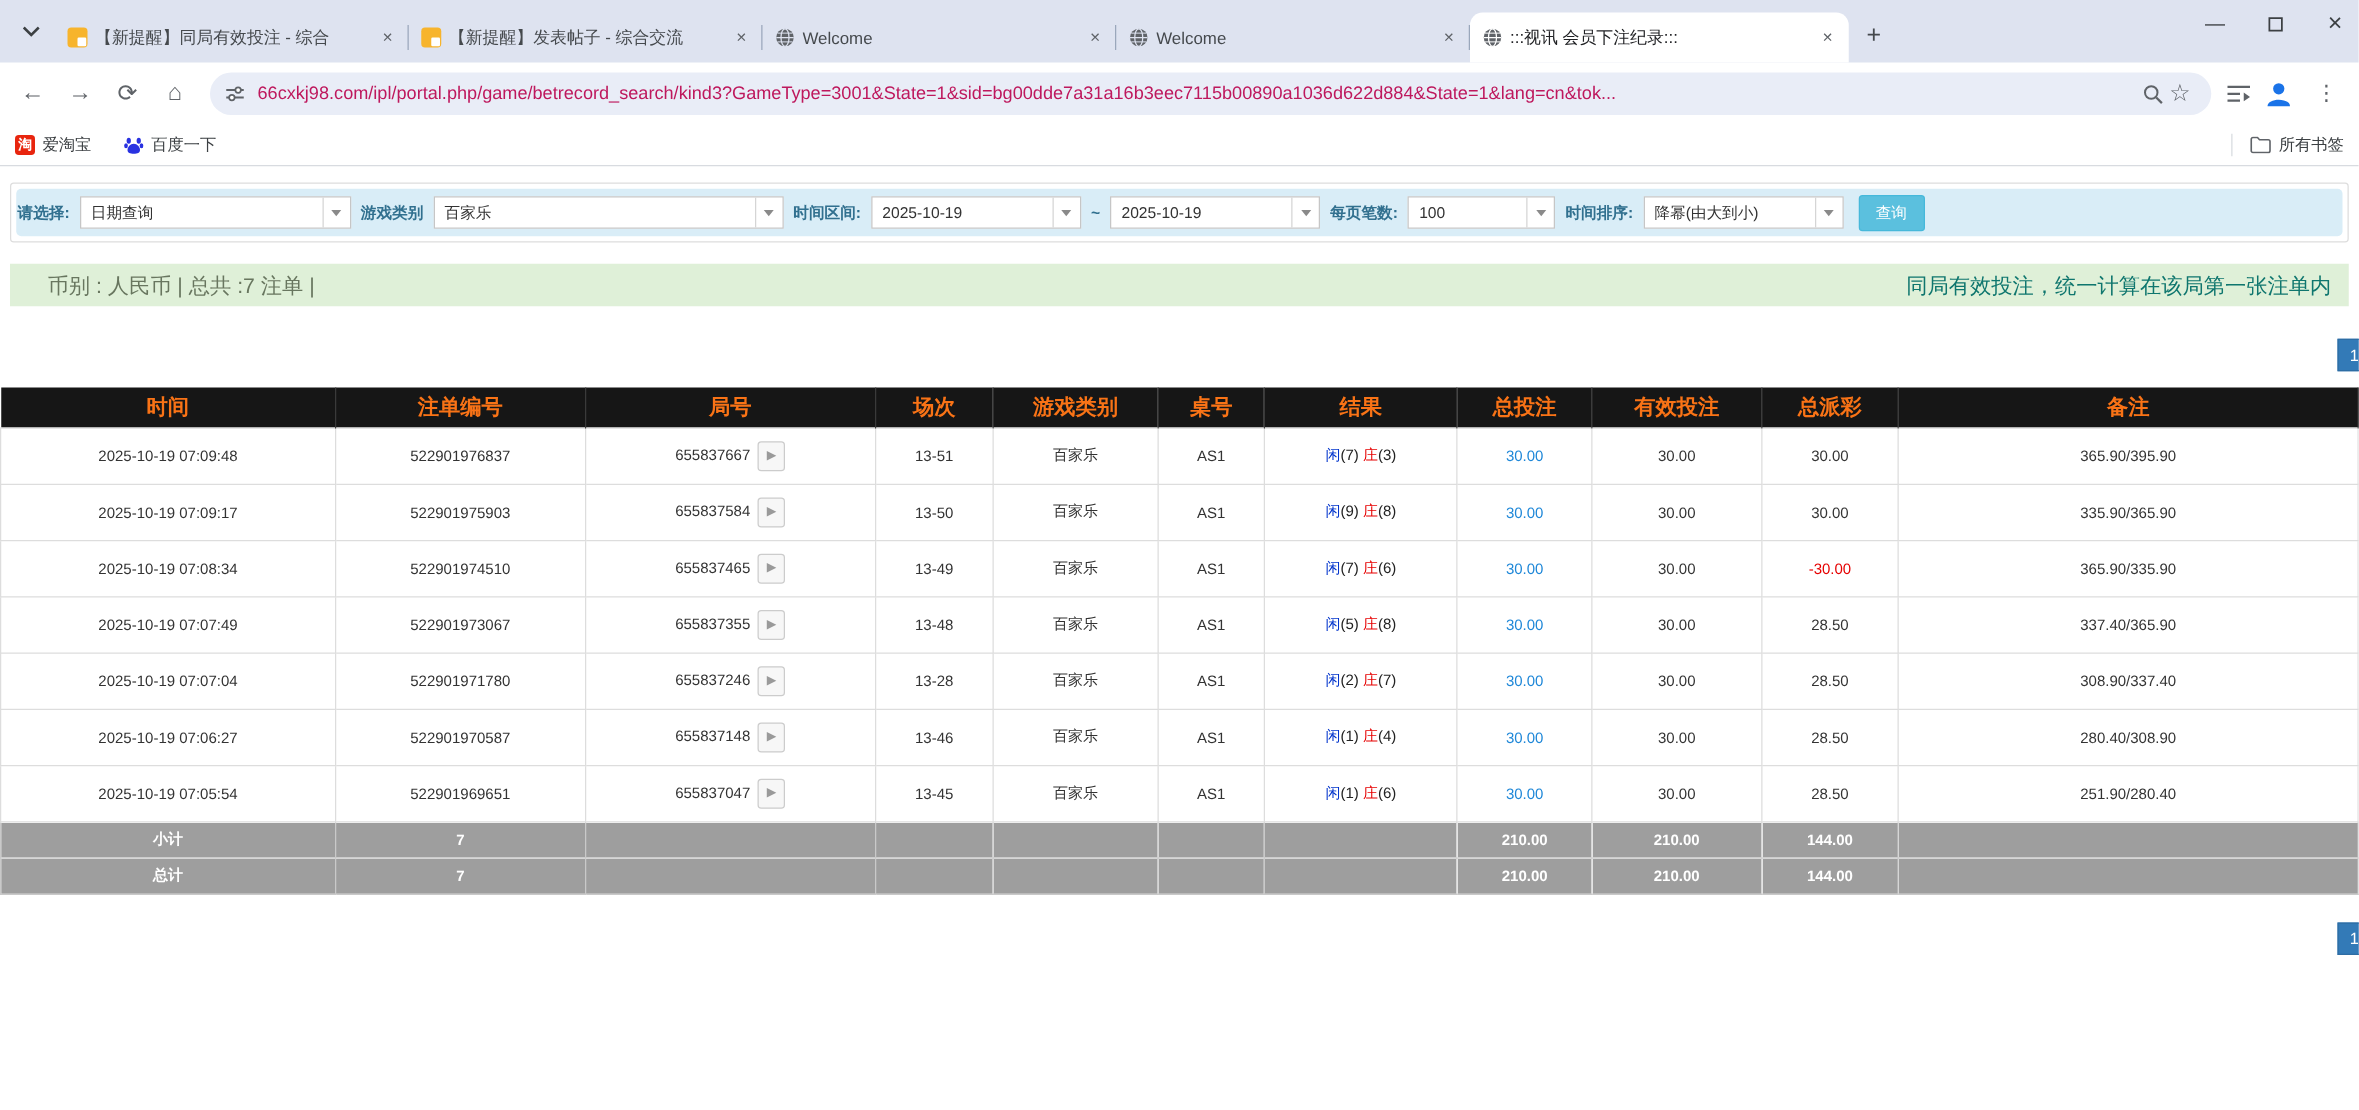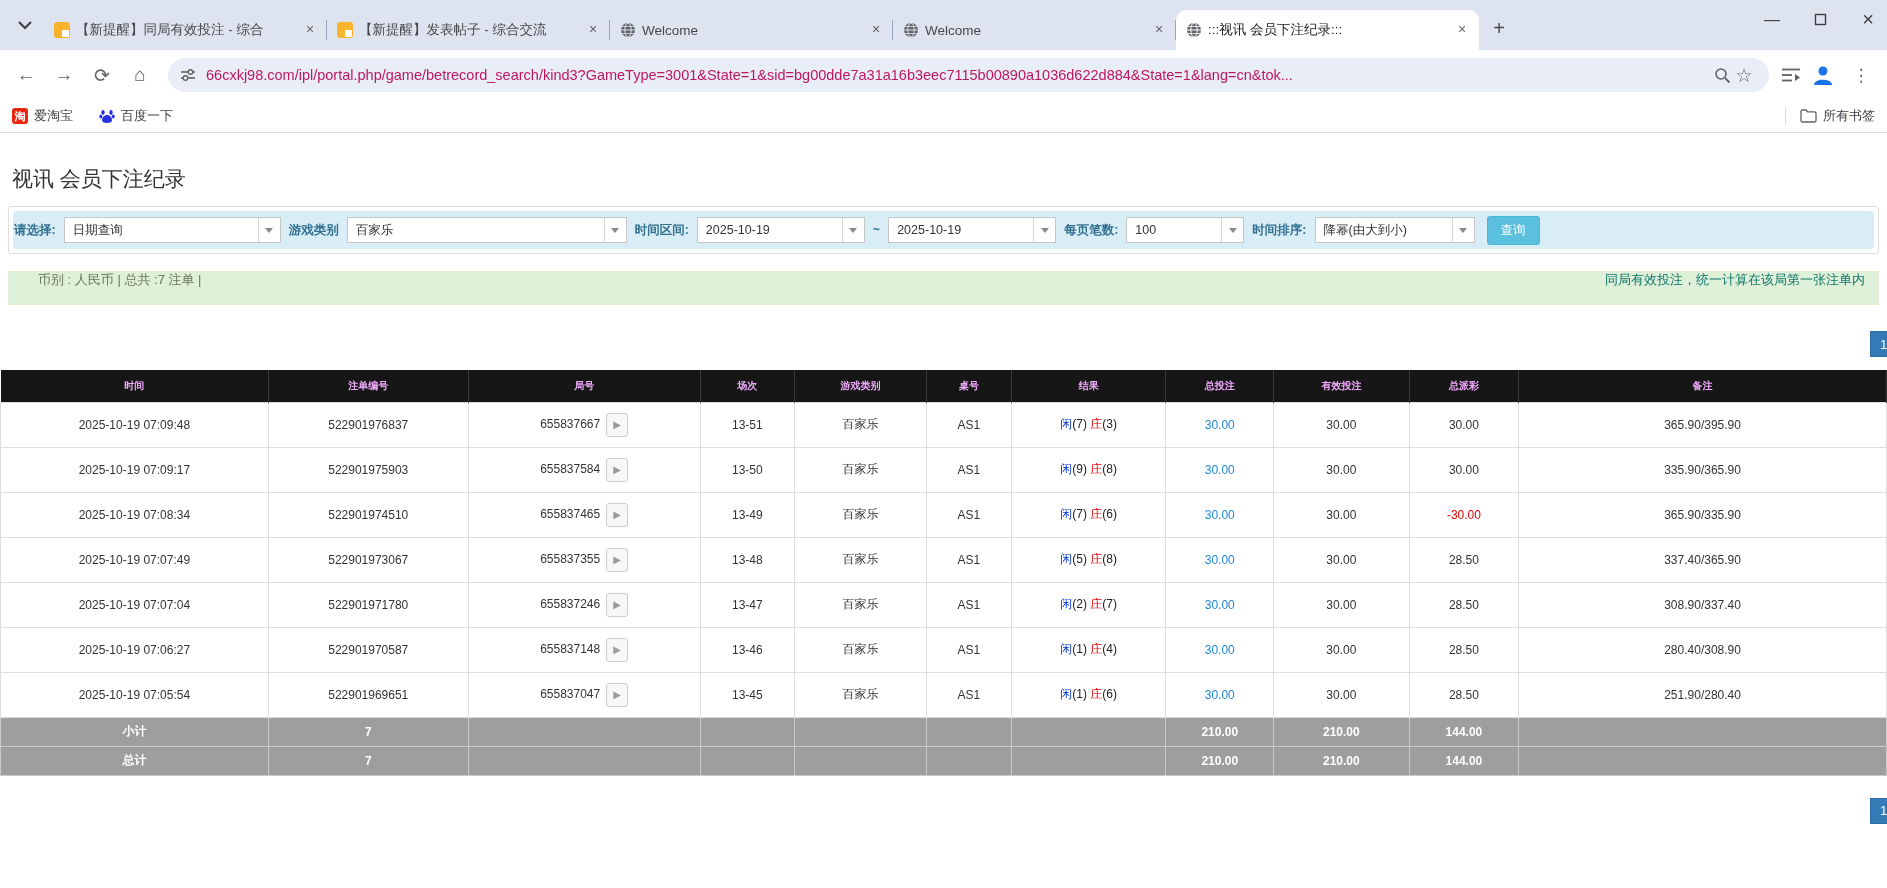--- a/index.html
+++ b/index.html
@@ -188,7 +188,6 @@
 </div>
 
 <div class="page">
-  <div class="page-title">视讯 会员下注纪录</div>
 
   <div class="filter-outer">
     <div class="filter-bar">

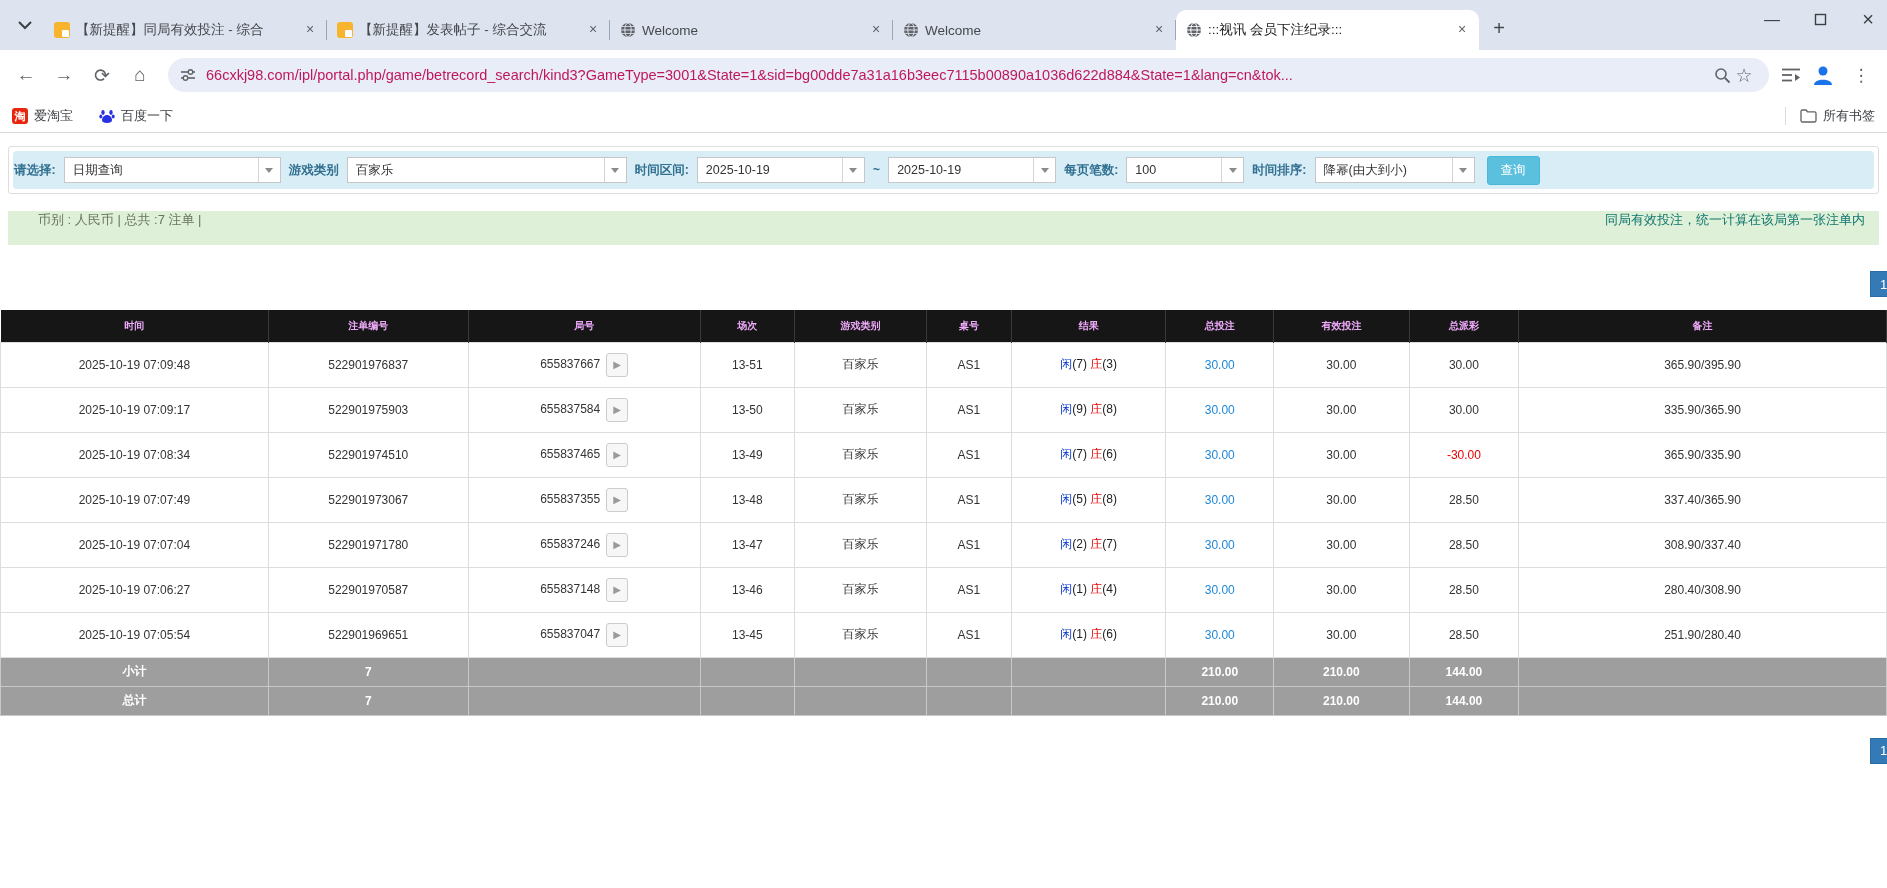--- a/index.html
+++ b/index.html
@@ -45,7 +45,7 @@
   .tilde { color:#31708f; font-weight:bold; }
   .search-btn { background:#5bc0de; border:1px solid #46b8da; color:#fff; font-size:12.5px; padding:5px 13px; border-radius:3px; margin-left:4px; }
 
-  .info-bar { margin:17px 8px 0 8px; background:#dff0d8; height:34px; display:flex; align-items:flex-start; padding:0 14px 0 30px; font-size:13px; color:#68765f; }
+  .info-bar { margin:17px 8px 0 8px; background:#dff0d8; height:34px; display:flex; align-items:center; padding:0 14px 0 30px; font-size:17px; color:#68765f; }
   .info-bar .warn { margin-left:auto; color:#0f766e; }
 
   .pag-row { height:26px; margin-top:26px; display:flex; justify-content:flex-end; }

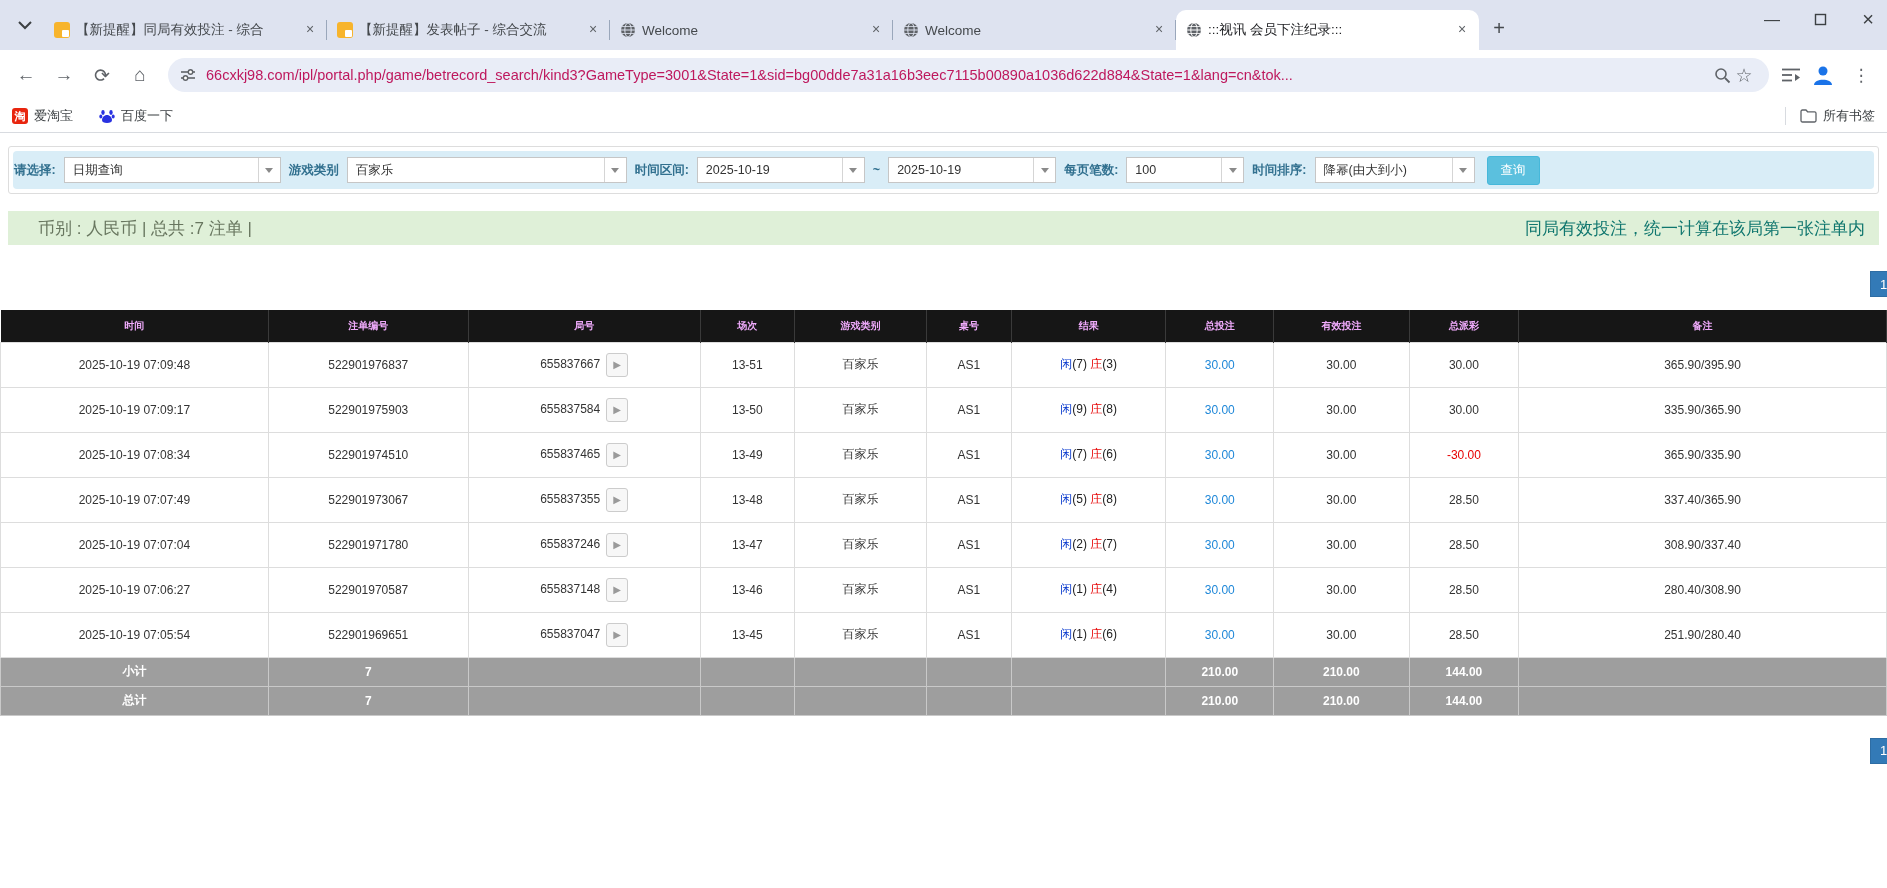--- a/index.html
+++ b/index.html
@@ -53,7 +53,7 @@
   .pag-btn { width:27px; height:26px; background:#337ab7; border:1px solid #2e6da4; color:#fff; font-size:13px; display:flex; align-items:center; justify-content:center; margin-right:-10px; }
 
   table.bets { width:100%; border-collapse:collapse; margin-top:13px; table-layout:fixed; font-size:12px; }
-  table.bets th { background:#161616; color:#f0abfc; font-weight:bold; height:32px; font-size:10px; border-right:1px solid #3a3a3a; }
+  table.bets th { background:#161616; color:#f97316; font-weight:bold; height:32px; font-size:17px; border-right:1px solid #3a3a3a; }
   table.bets td { height:45px; text-align:center; color:#333; border:1px solid #ddd; overflow:hidden; white-space:nowrap; }
   table.bets tr.frow td { background:#9e9e9e; color:#fff; font-weight:bold; height:29px; border:1px solid #c9c9c9; }
   .val-link { color:#1e87d8; }

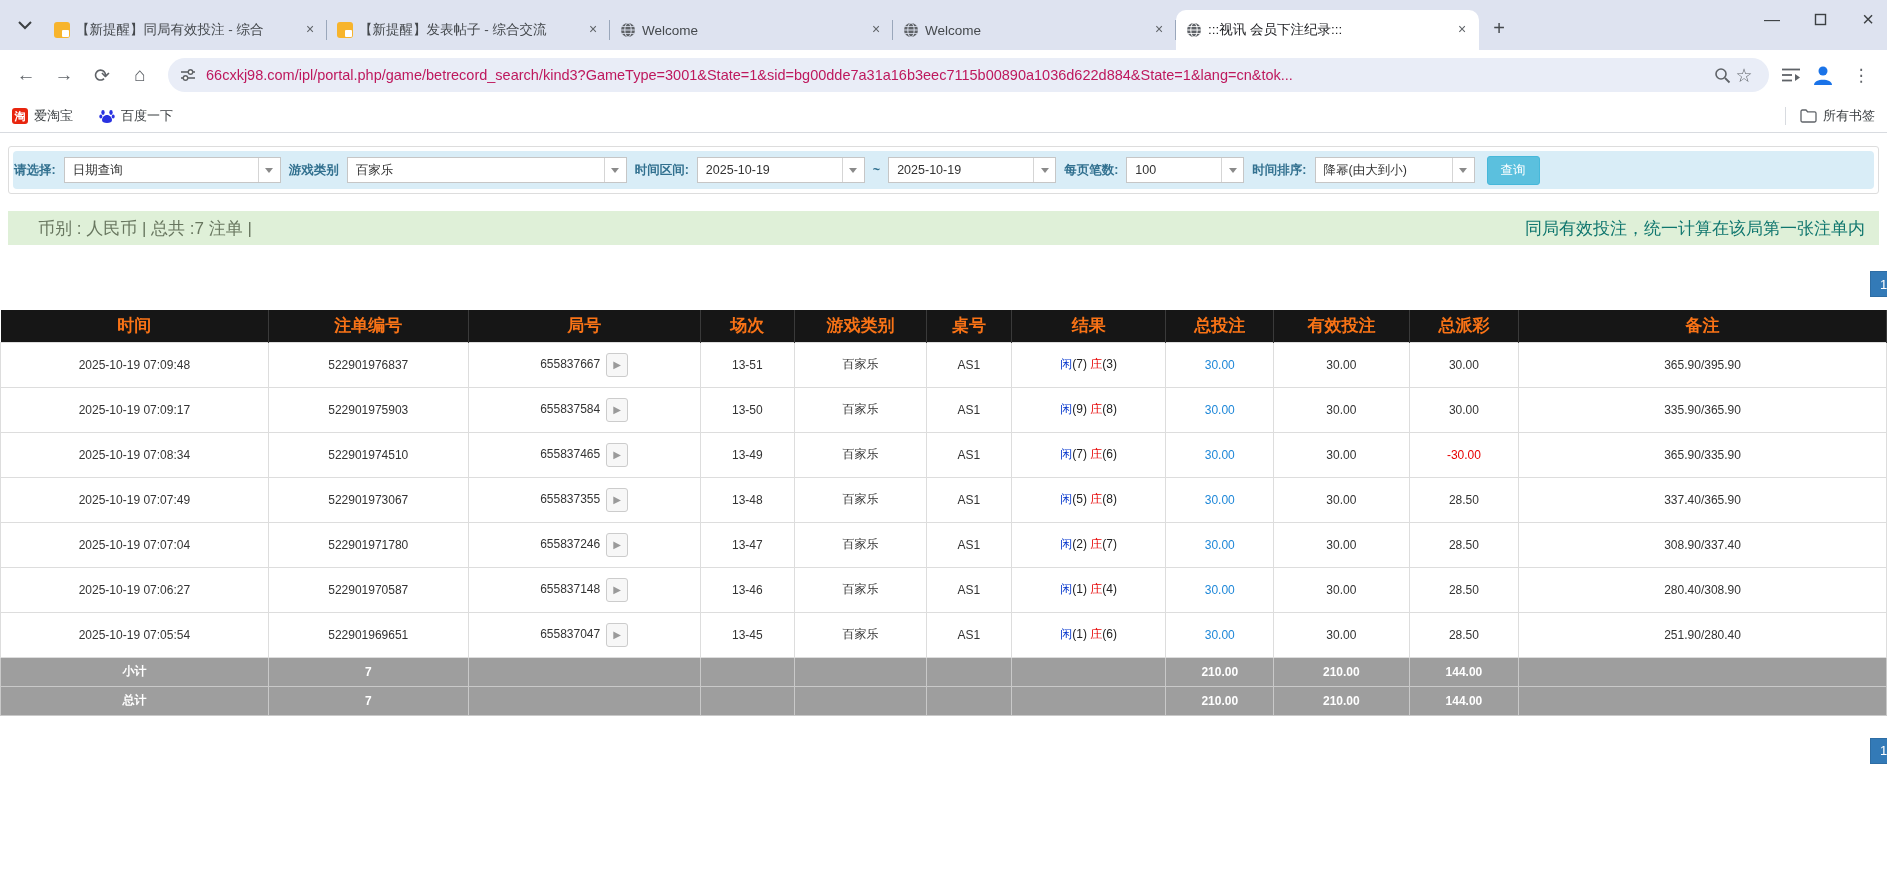--- a/index.html
+++ b/index.html
@@ -337,7 +337,7 @@
           <td>2025-10-19 07:07:04</td>
           <td>522901971780</td>
           <td><span>655837246</span><span class="vid-ico">▶</span></td>
-          <td>13-47</td>
+          <td>13-28</td>
           <td>百家乐</td>
           <td>AS1</td>
           <td><span class="res-p">闲</span><span class="res-n">(2) </span><span class="res-b">庄</span><span class="res-n">(7)</span></td>

